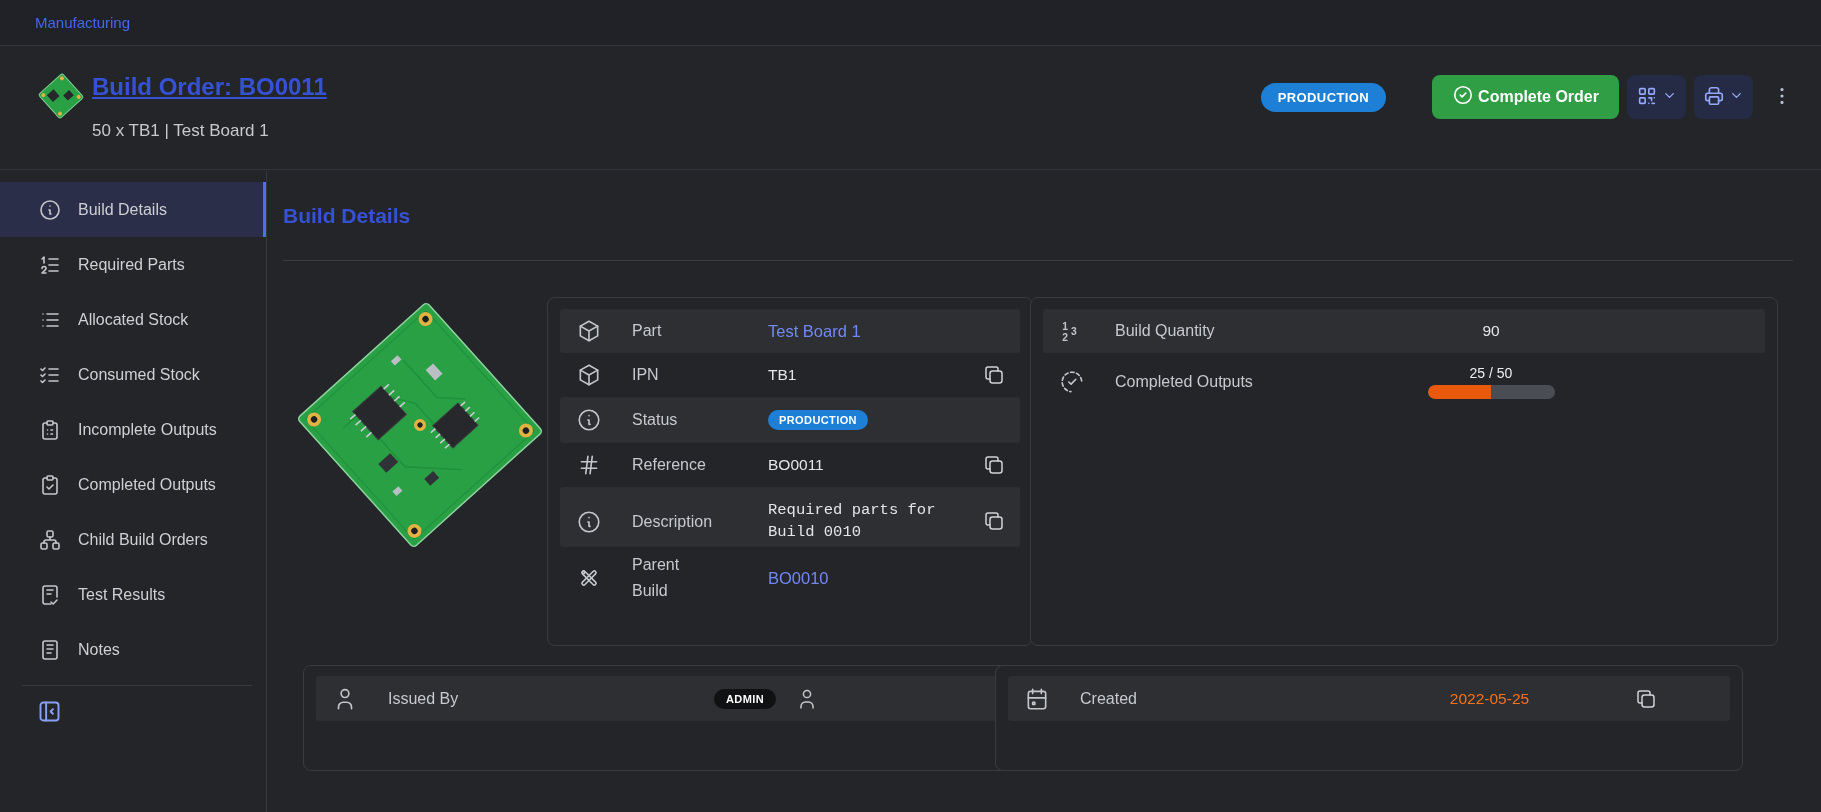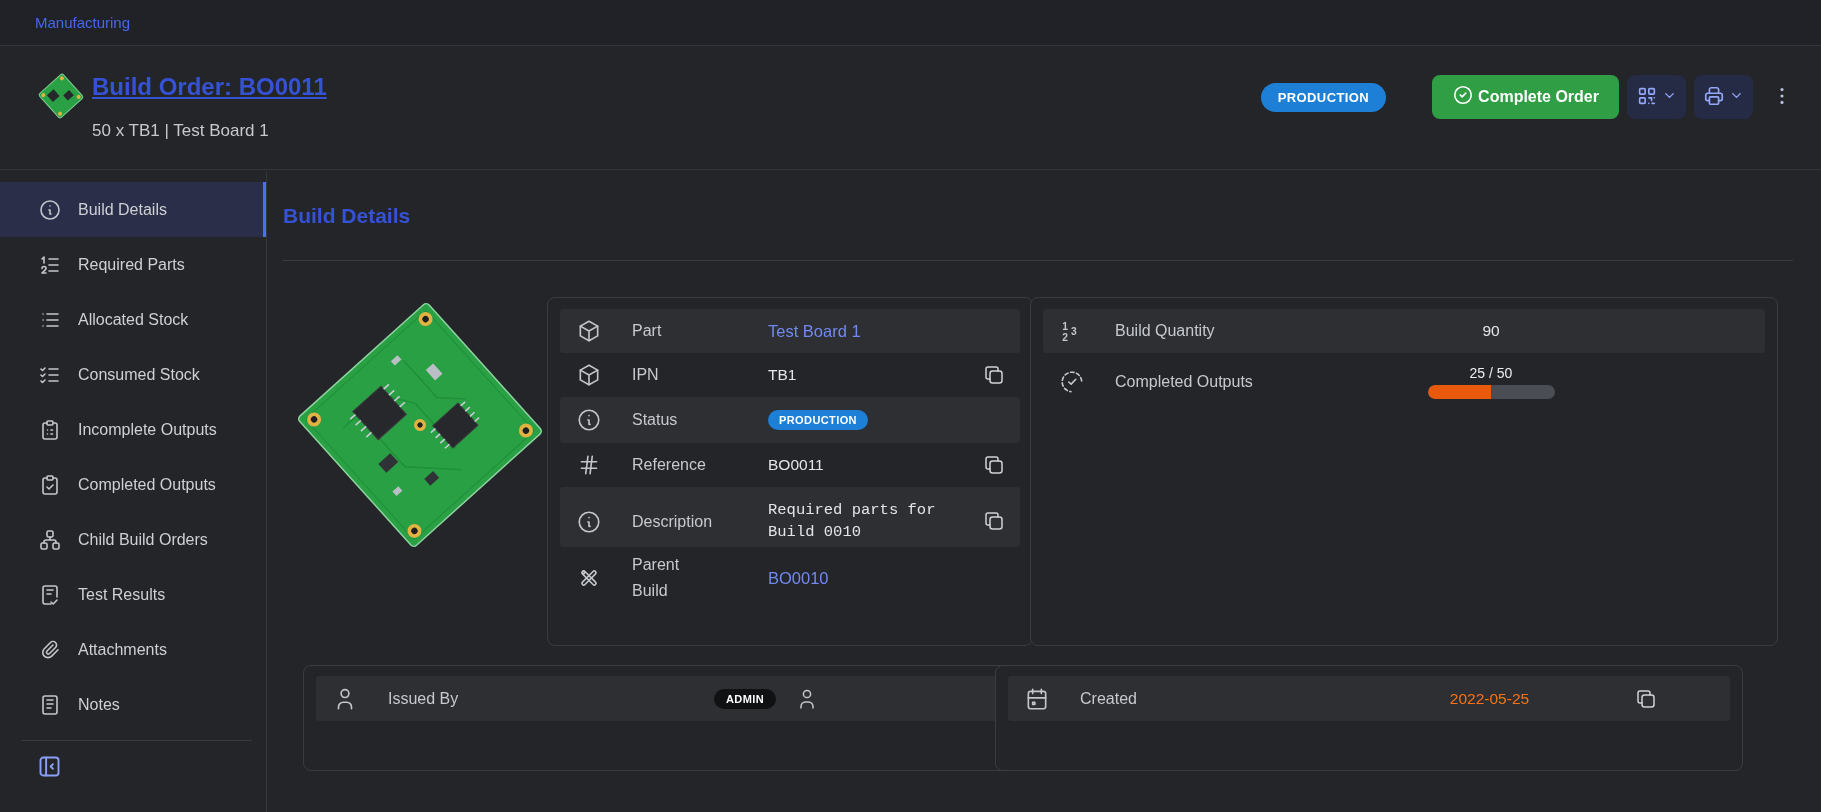--- a/index.html
+++ b/index.html
@@ -240,14 +240,6 @@
           </svg>
       </span>
       <span class="sb-label">Test Results</span>
-    </div>
-    <div class="sb-item">
-      <span class="sb-ico">
-        <svg viewBox="0 0 24 24" fill="none" stroke="currentColor" stroke-width="1.6" stroke-linecap="round" stroke-linejoin="round">
-            <path d="M15 7l-6.2 6.2a1.8 1.8 0 0 0 2.5 2.5L17.5 9.5a3.5 3.5 0 0 0-5-5L6.3 10.7a5.2 5.2 0 0 0 7.4 7.4L20 11.8"></path>
-          </svg>
-      </span>
-      <span class="sb-label">Attachments</span>
     </div>
     <div class="sb-item">
       <span class="sb-ico">

